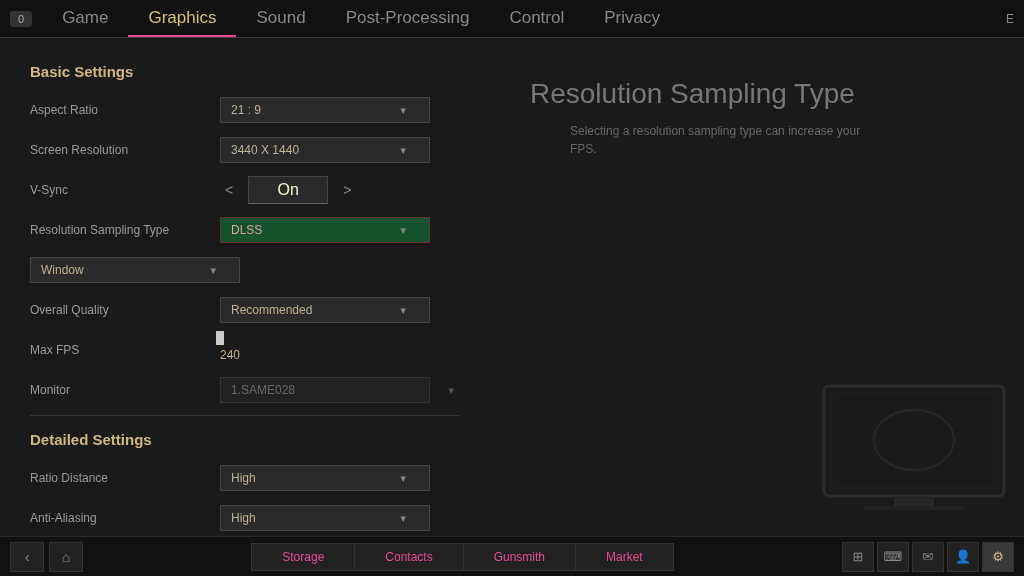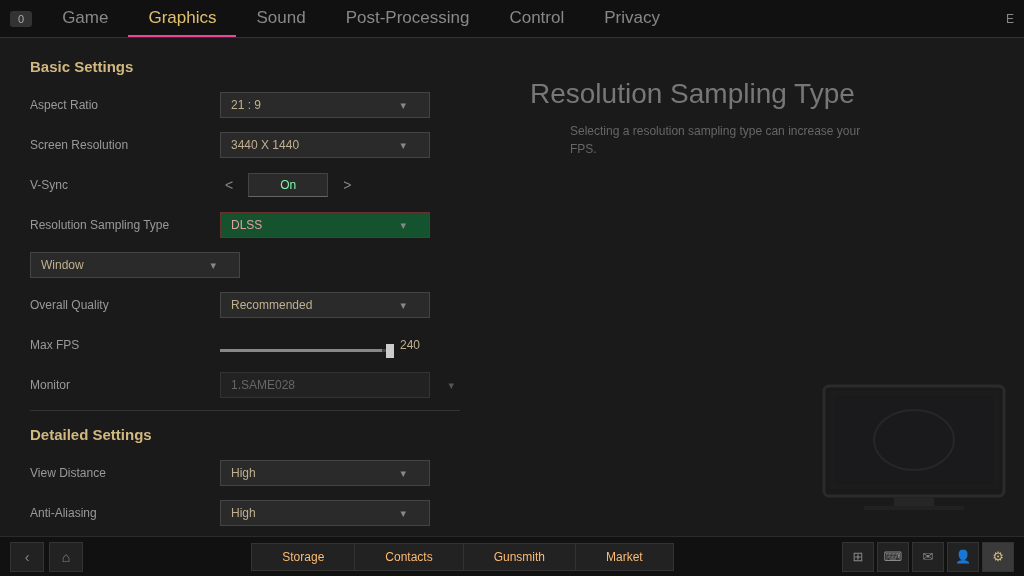--- a/index.html
+++ b/index.html
@@ -70,6 +70,7 @@
       font-weight: bold;
       color: #d0b880;
       margin-bottom: 15px;
+      margin-top: 5px;
     }
     .settings-row {
       display: flex;

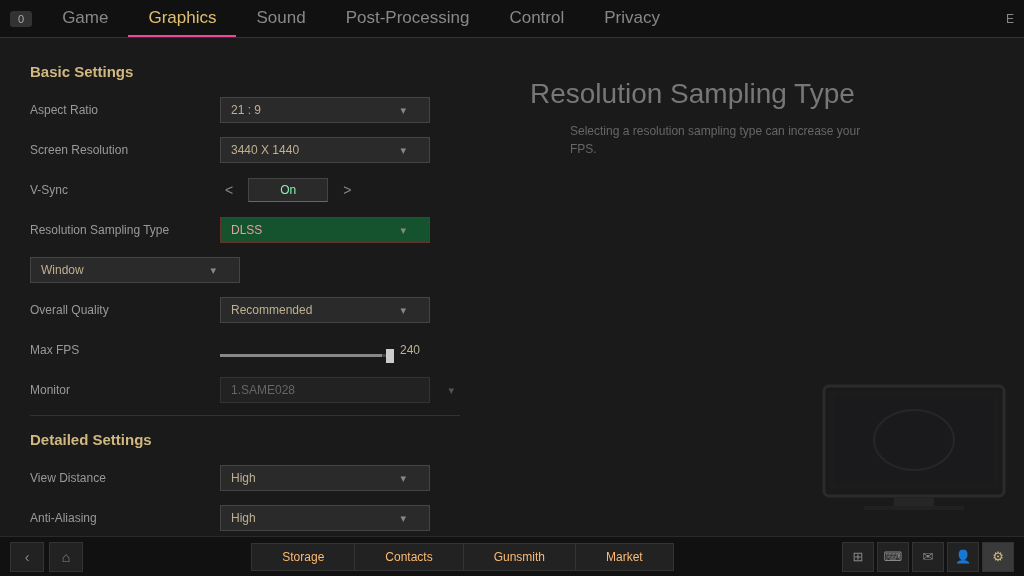--- a/index.html
+++ b/index.html
@@ -137,9 +137,9 @@
     .vsync-value {
       background: #2a2a2a;
       border: 1px solid #444;
-      color: #86efac;
+      color: #fef9c3;
       padding: 4px 20px;
-      font-size: 12px;
+      font-size: 16px;
       text-align: center;
       min-width: 80px;
       border-bottom: 1px solid #666;

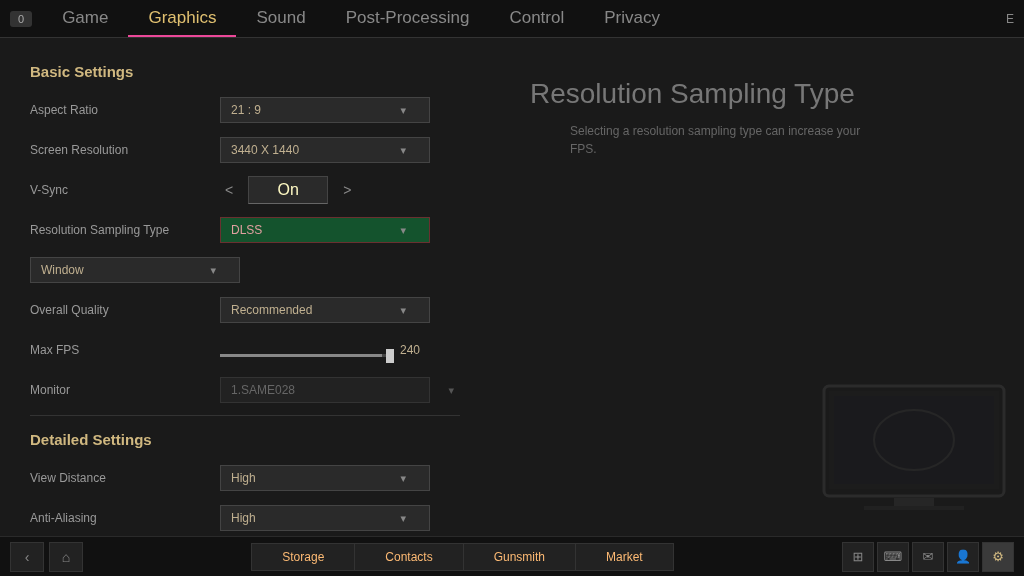--- a/index.html
+++ b/index.html
@@ -148,9 +148,10 @@
     
     .slider-wrapper {
       display: flex;
-      align-items: flex-end;
+      align-items: flex-start;
       gap: 10px;
       width: 210px;
+      flex-direction: column;
     }
     .slider-track {
       flex: 1;

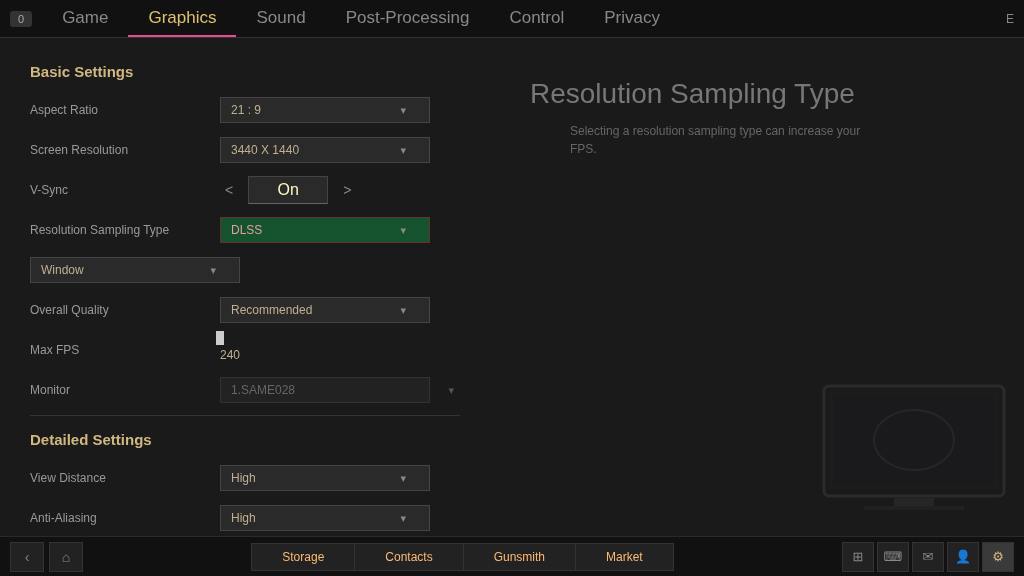--- a/index.html
+++ b/index.html
@@ -433,7 +433,7 @@
     <div class="section-title">Detailed Settings</div>
 
     <div class="settings-row">
-      <div class="settings-label">View Distance</div>
+      <div class="settings-label">Ratio Distance</div>
       <div class="settings-control">
         <div class="dropdown-wrapper">
           <select>

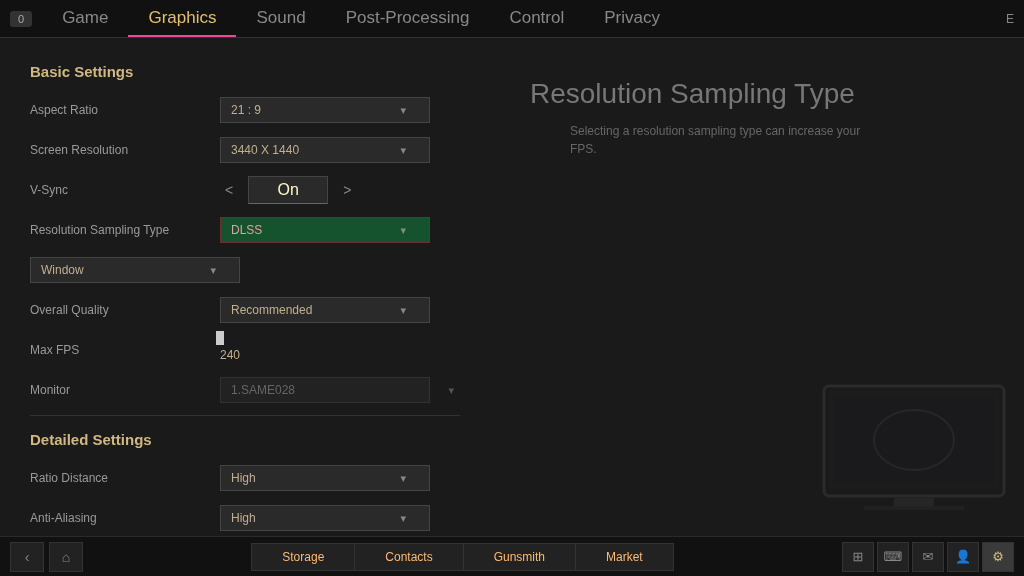--- a/index.html
+++ b/index.html
@@ -282,7 +282,7 @@
     }
     .bottom-tab {
       padding: 6px 30px;
-      color: #fdba74;
+      color: #ec4899;
       font-size: 12px;
       cursor: pointer;
       border-right: 1px solid #333;

